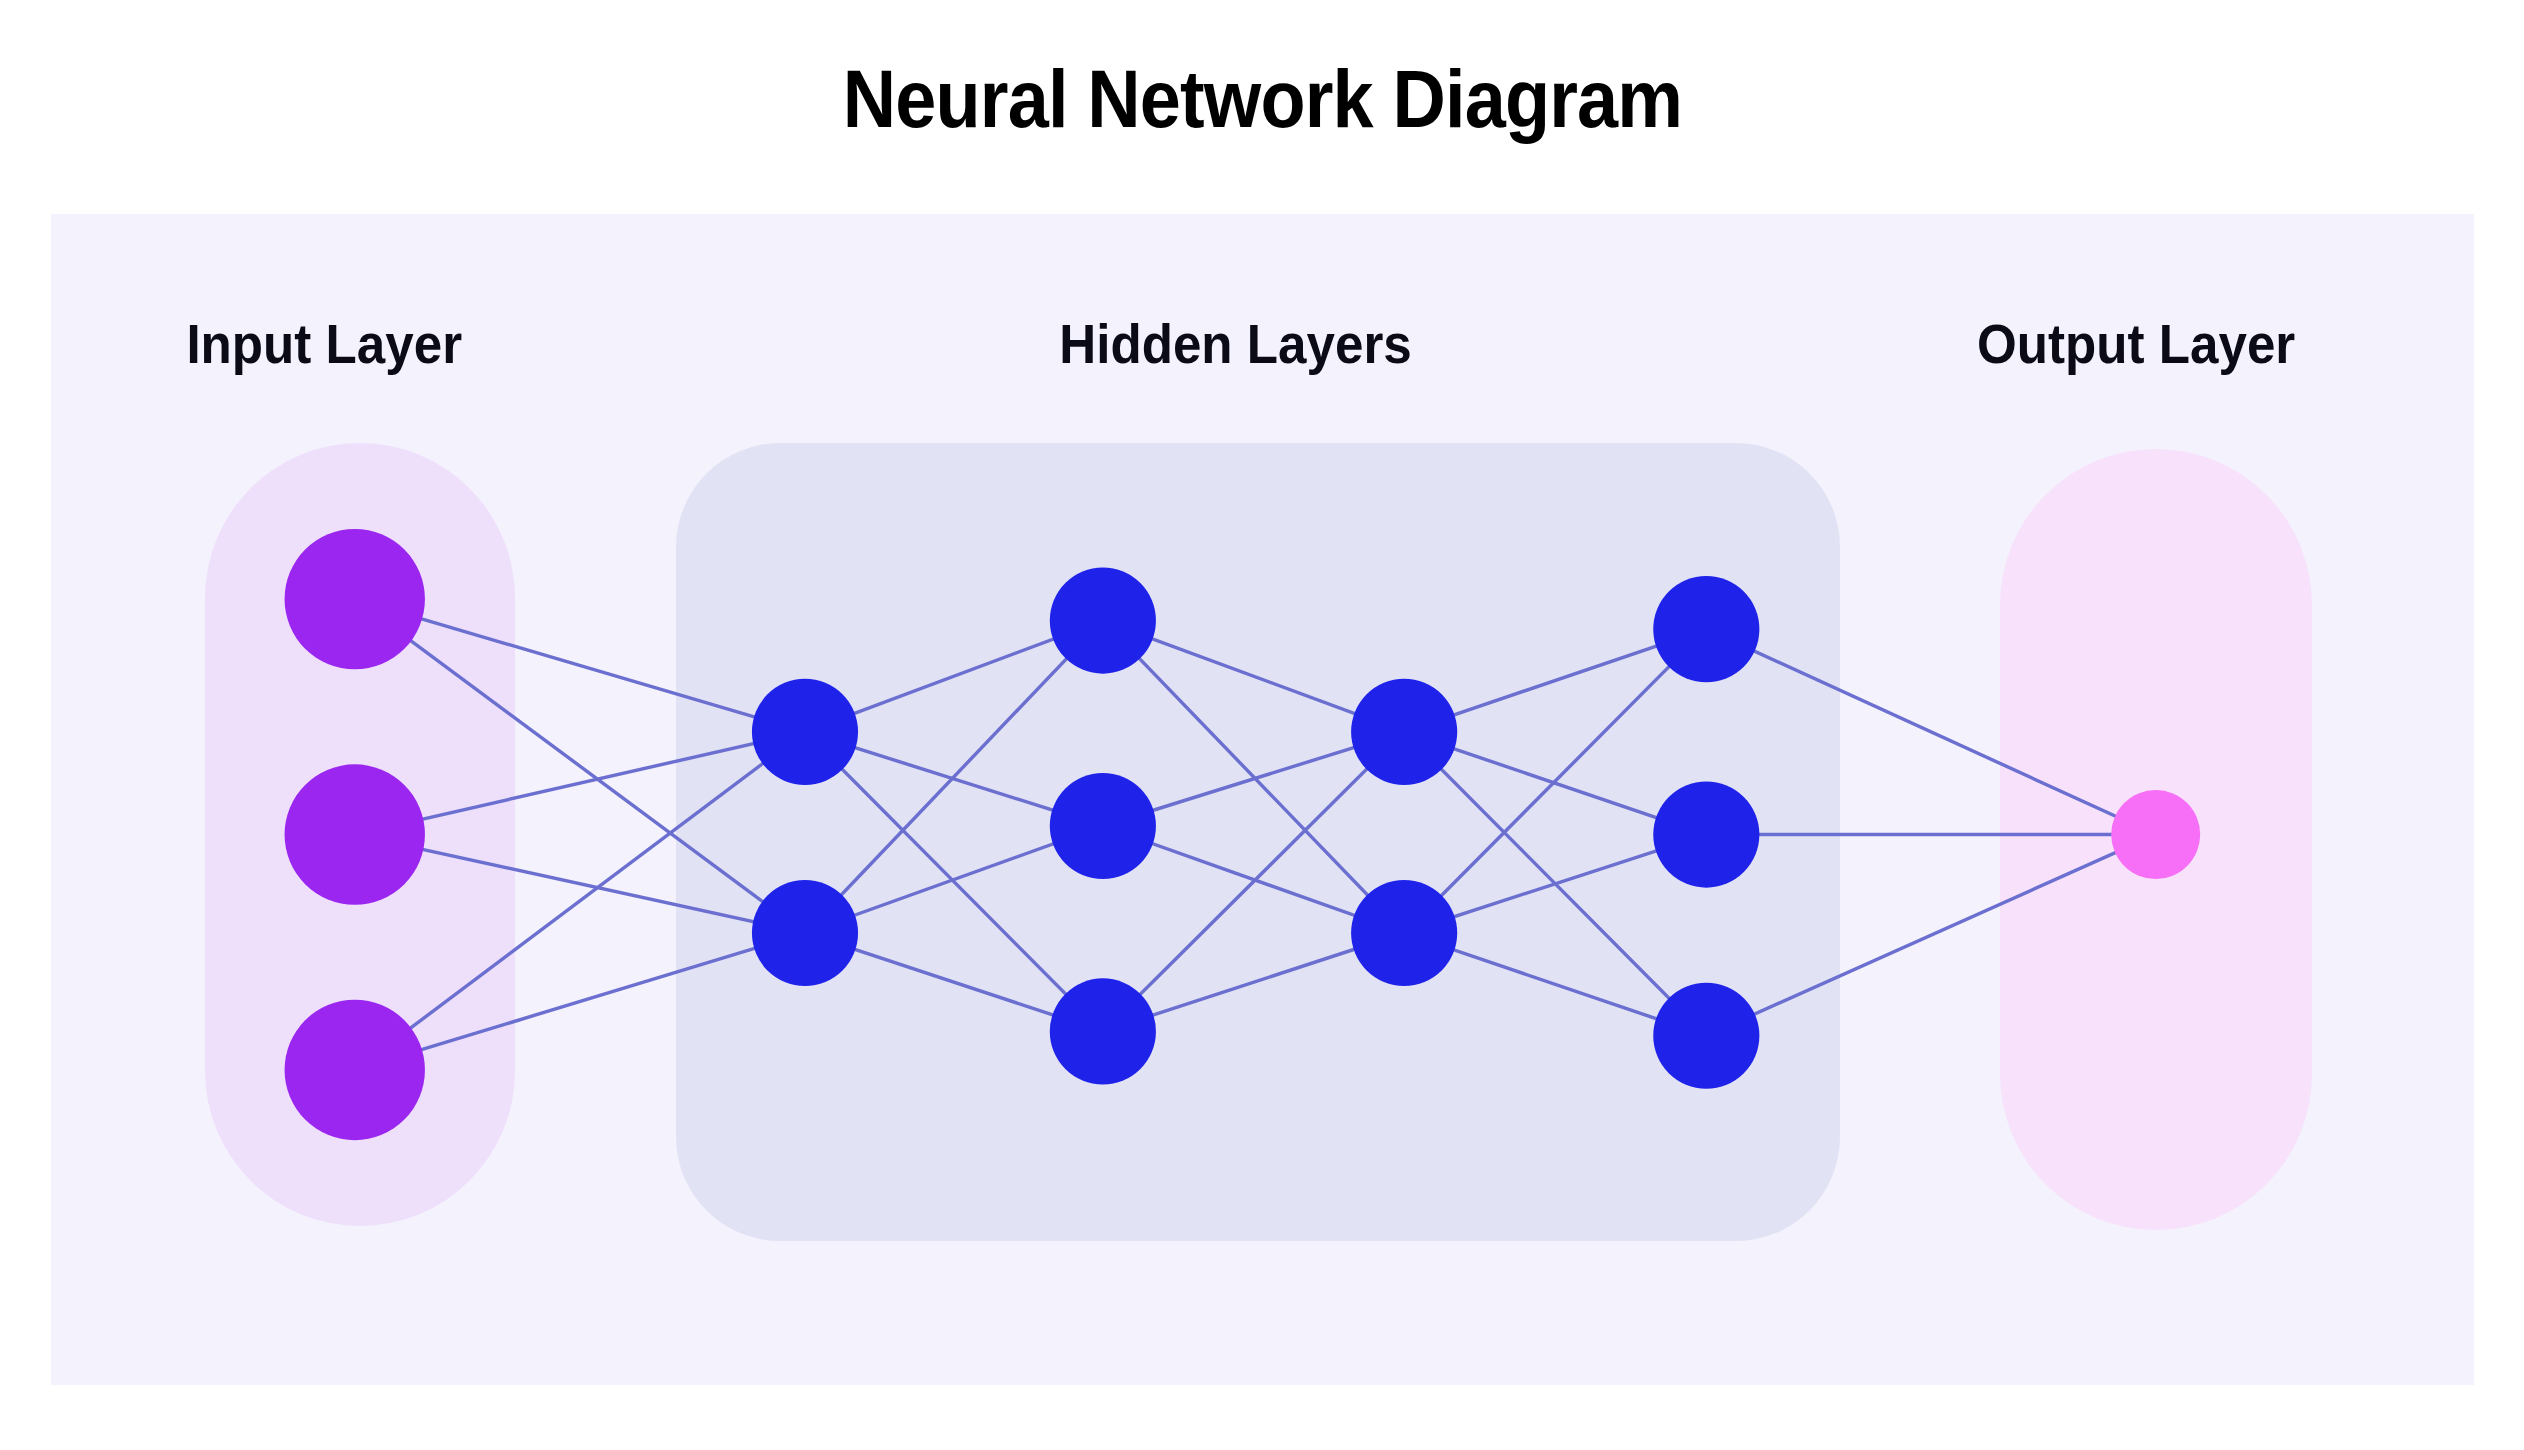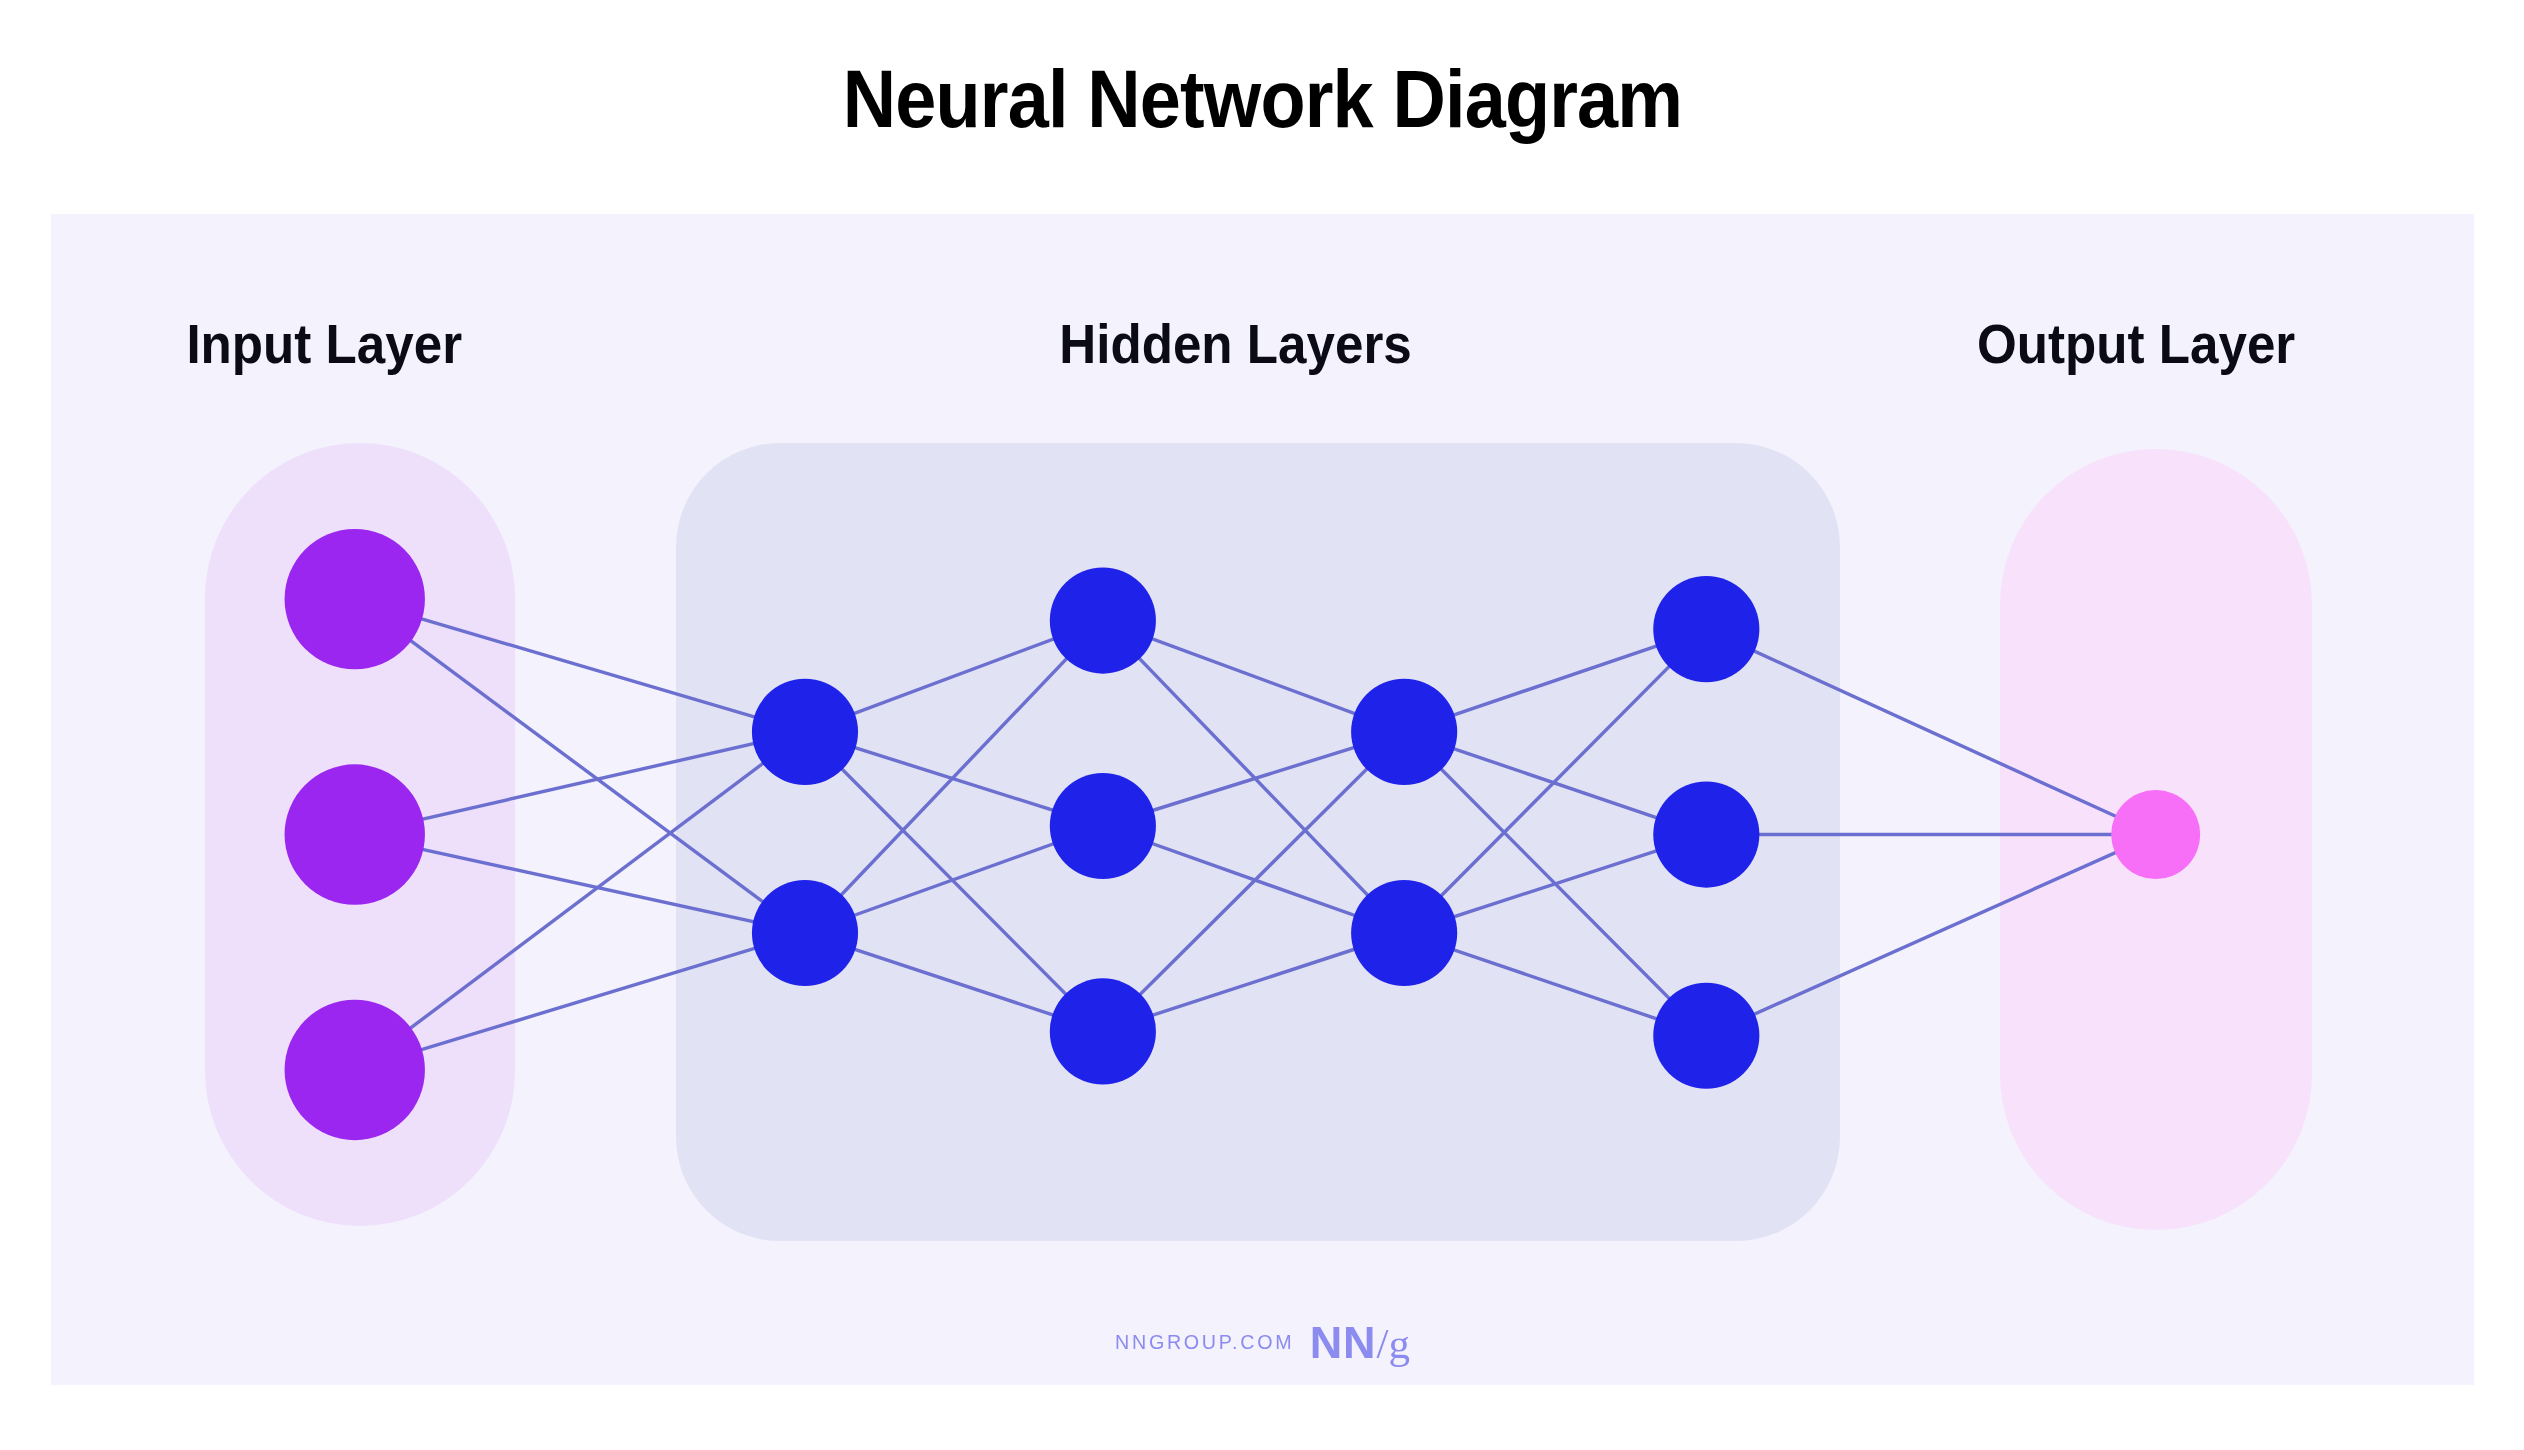--- a/index.html
+++ b/index.html
@@ -203,9 +203,6 @@
       </g>
   </svg>
 
-  <div class="footer">
-    <span class="footer-url">NNGROUP.COM</span><span class="footer-logo"><span class="nn">NN</span><span class="slashg">/g</span></span>
-  </div>
 
 </div>
 

